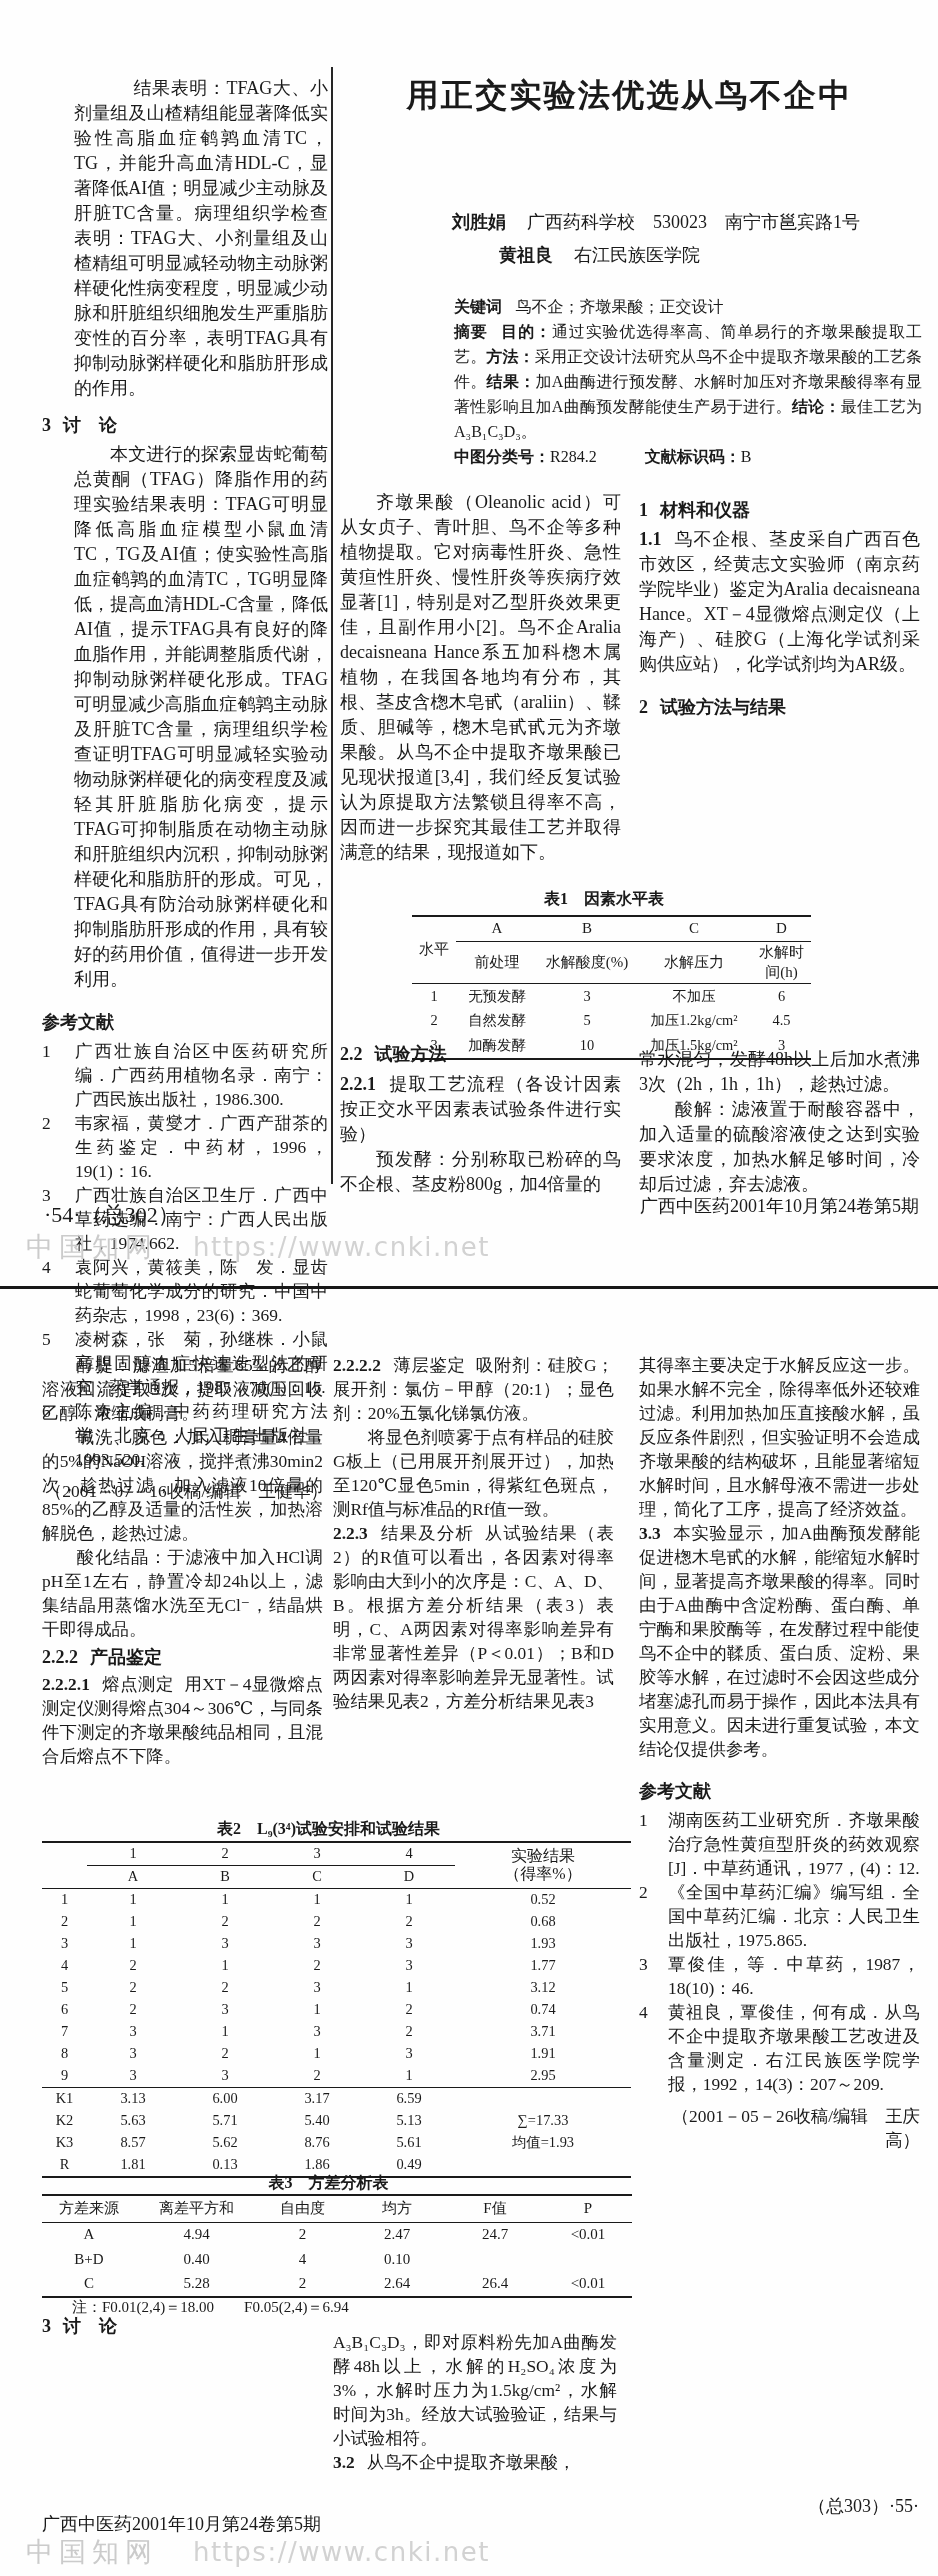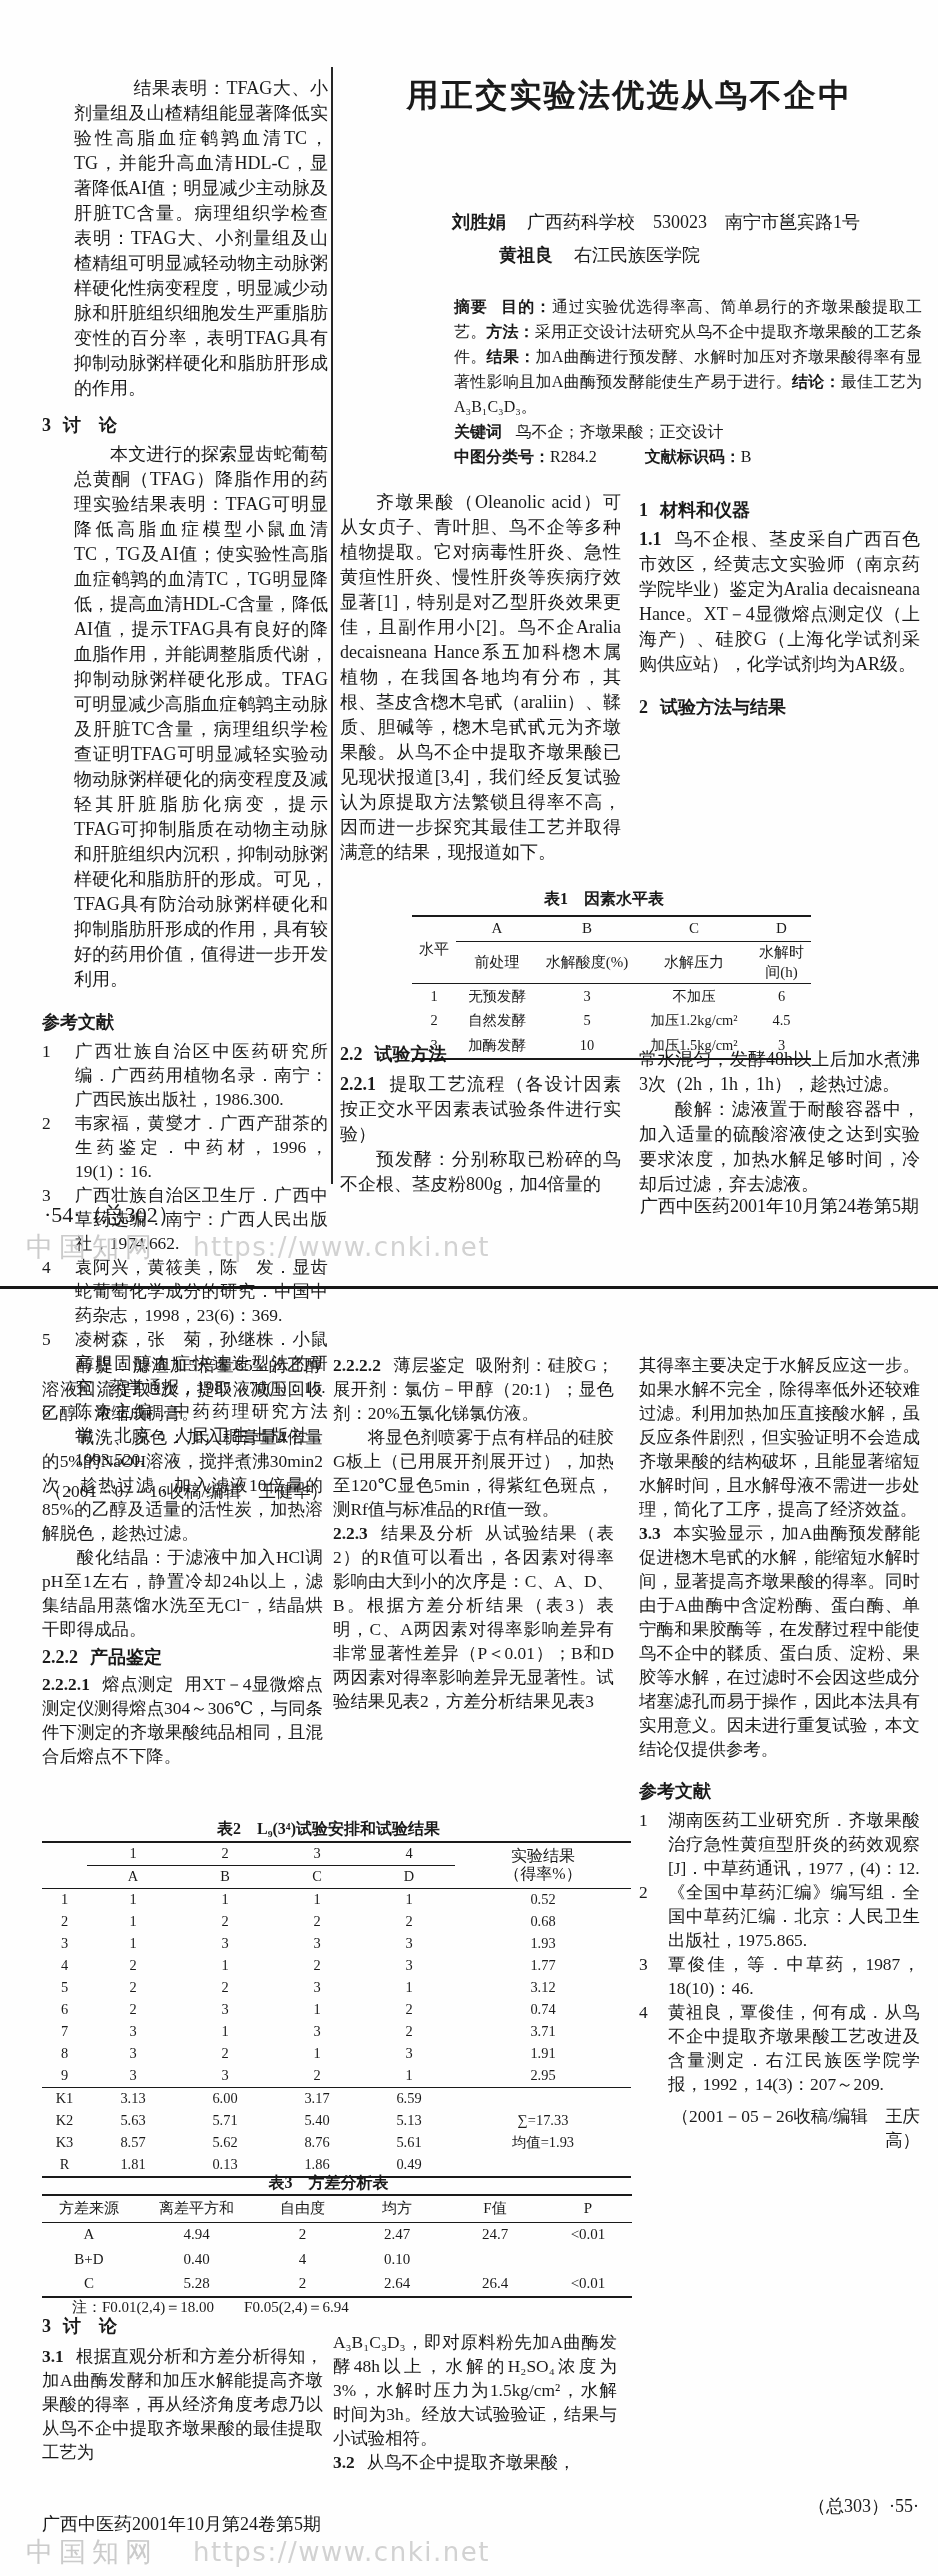--- a/index.html
+++ b/index.html
@@ -155,10 +155,10 @@
   </div>
 
   <div class="a-abs">
+    <p class="absp"><b class="rn2">关键词</b><span>鸟不企；齐墩果酸；正交设计</span></p>
     <p class="absp">
       <b class="rn2">摘要</b><b>目的：</b><span>通过实验优选得率高、简单易行的齐墩果酸提取工艺。</span><b>方法：</b><span>采用正交设计法研究从鸟不企中提取齐墩果酸的工艺条件。</span><b>结果：</b><span>加A曲酶进行预发酵、水解时加压对齐墩果酸得率有显著性影响且加A曲酶预发酵能使生产易于进行。</span><b>结论：</b><span>最佳工艺为A₃B₁C₃D₃。</span>
     </p>
-    <p class="absp"><b class="rn2">关键词</b><span>鸟不企；齐墩果酸；正交设计</span></p>
     <p class="absp"><b>中图分类号：</b><span>R284.2</span><span class="gap2"></span><b>文献标识码：</b><span>B</span></p>
   </div>
 

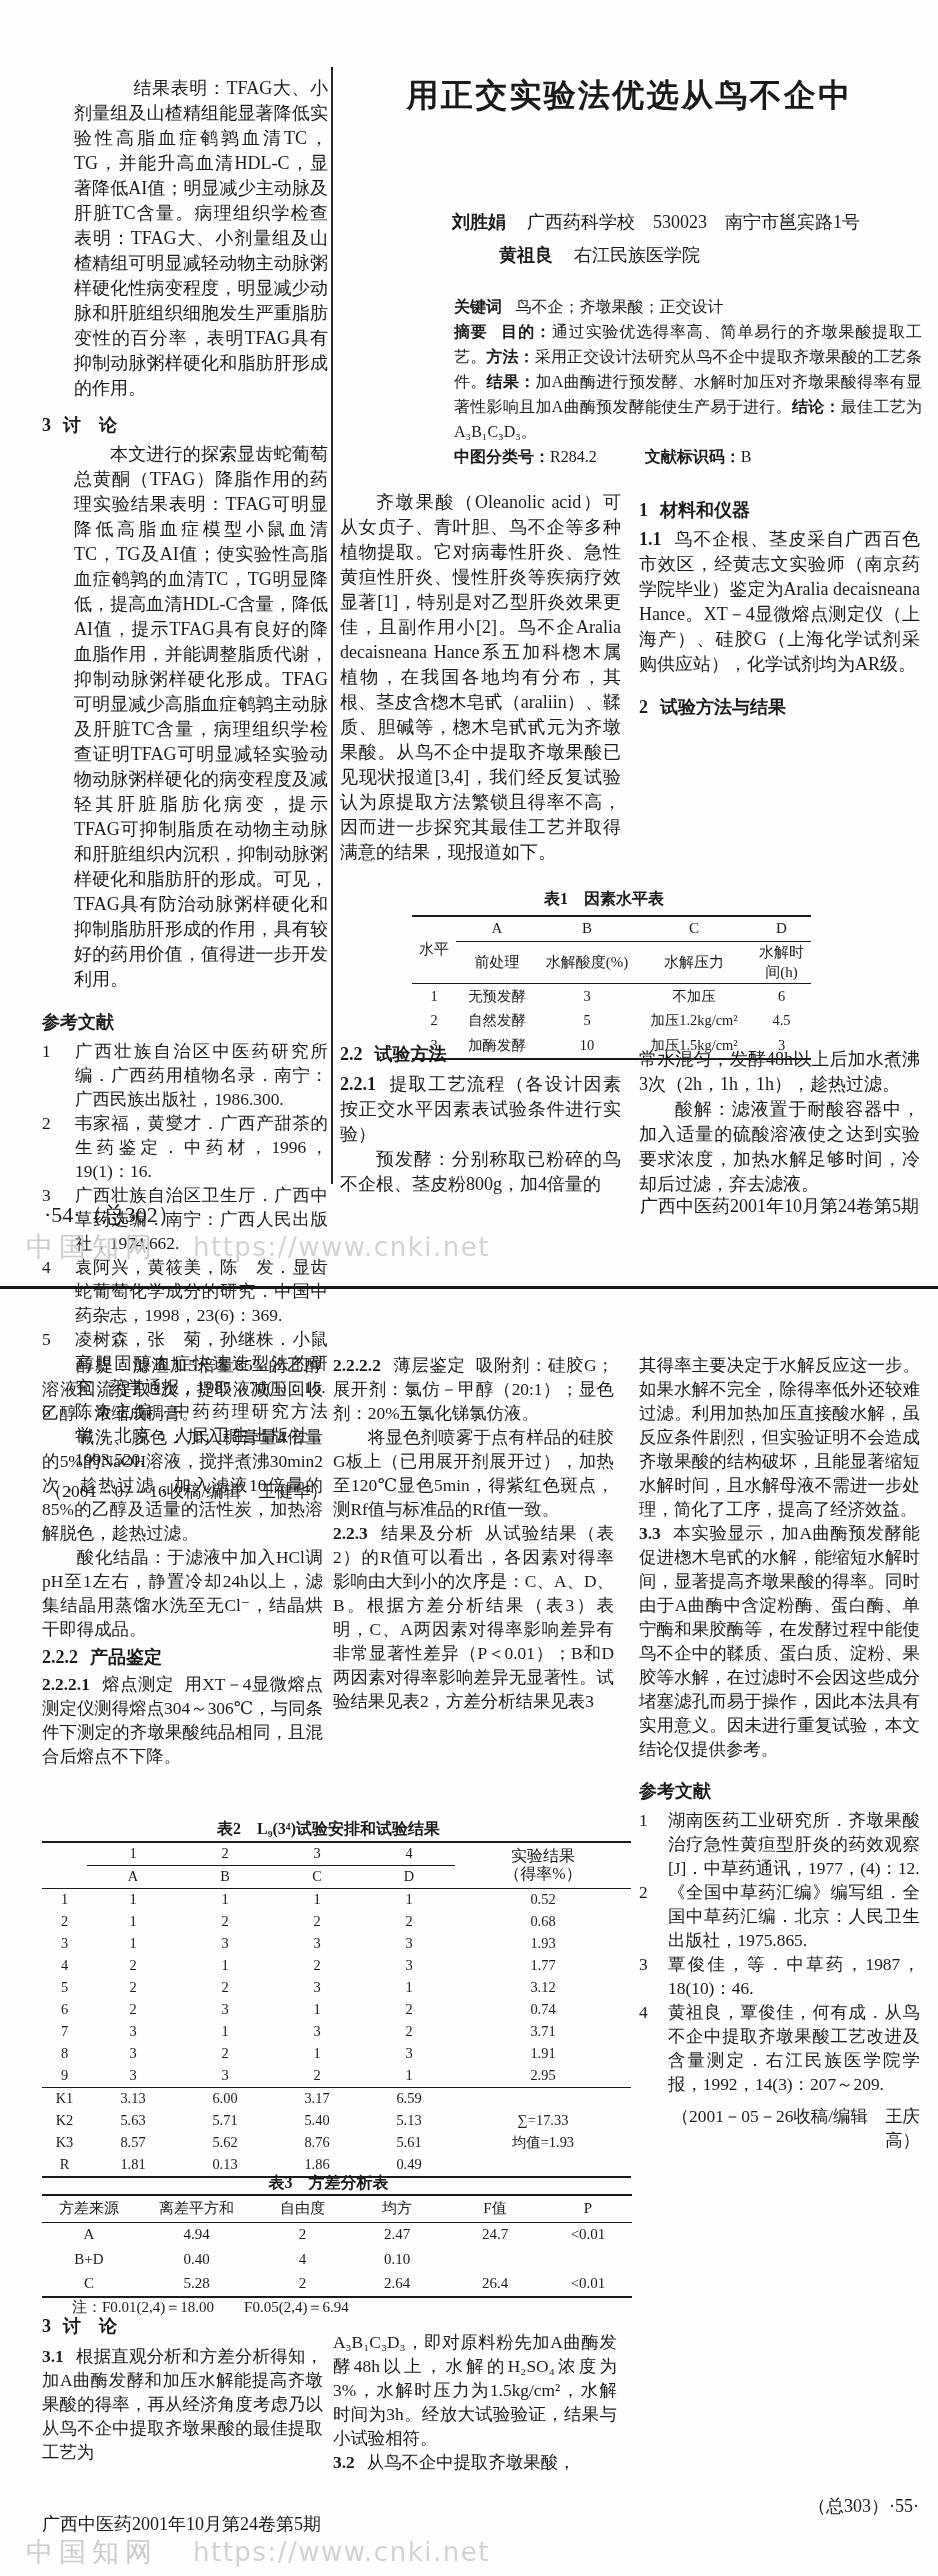--- a/index.html
+++ b/index.html
@@ -437,7 +437,6 @@
 
   <div class="d-l">
     <p class="sech"><b class="rn">3</b><b>讨　论</b></p>
-    <p class="para"><b class="rn">3.1</b><span>根据直观分析和方差分析得知，加A曲酶发酵和加压水解能提高齐墩果酸的得率，再从经济角度考虑乃以从鸟不企中提取齐墩果酸的最佳提取工艺为</span></p>
   </div>
   <div class="d-m">
     <p class="para">A₃B₁C₃D₃，即对原料粉先加A曲酶发酵48h以上，水解的H₂SO₄浓度为3%，水解时压力为1.5kg/cm²，水解时间为3h。经放大试验验证，结果与小试验相符。</p>

